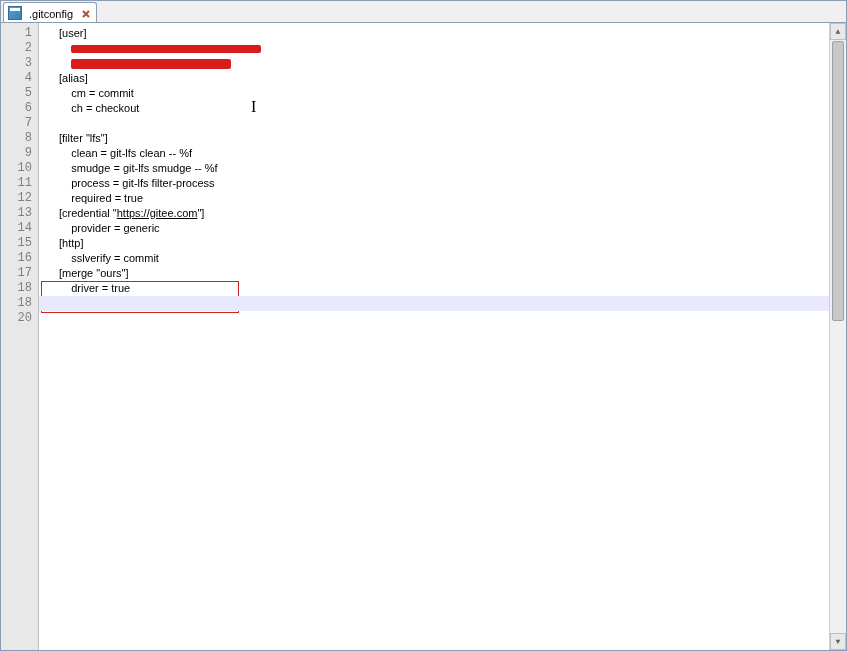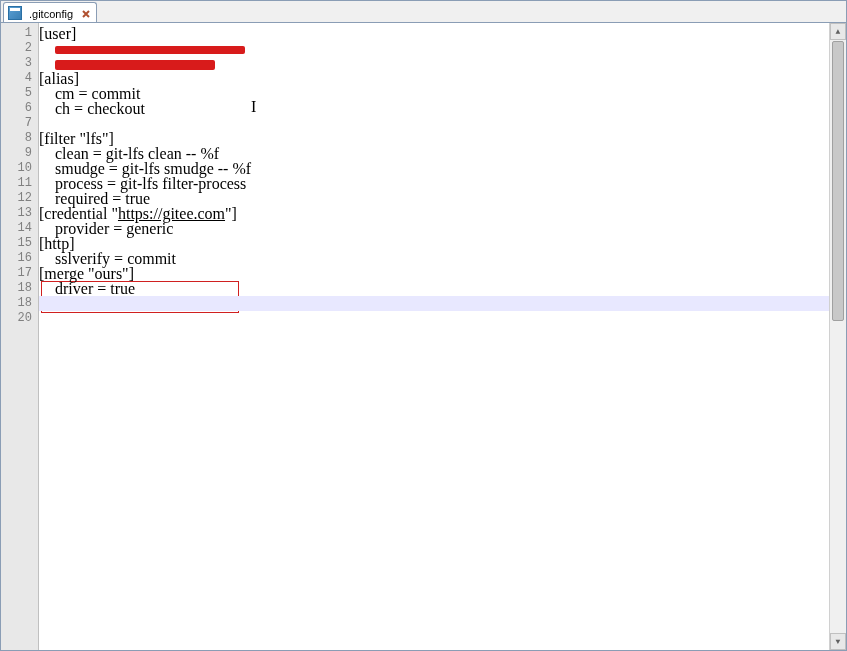--- a/index.html
+++ b/index.html
@@ -88,10 +88,10 @@
     .code-line {
       height: 15px;
       line-height: 15px;
-      padding-left: 0;
+      padding-left: 20px;
       white-space: pre;
-      font-family: Liberation Serif, serif;
-      font-size: 16px;
+      font-family: Liberation Sans, sans-serif;
+      font-size: 11px;
       position: relative;
     }
     .code-line.current-line {

